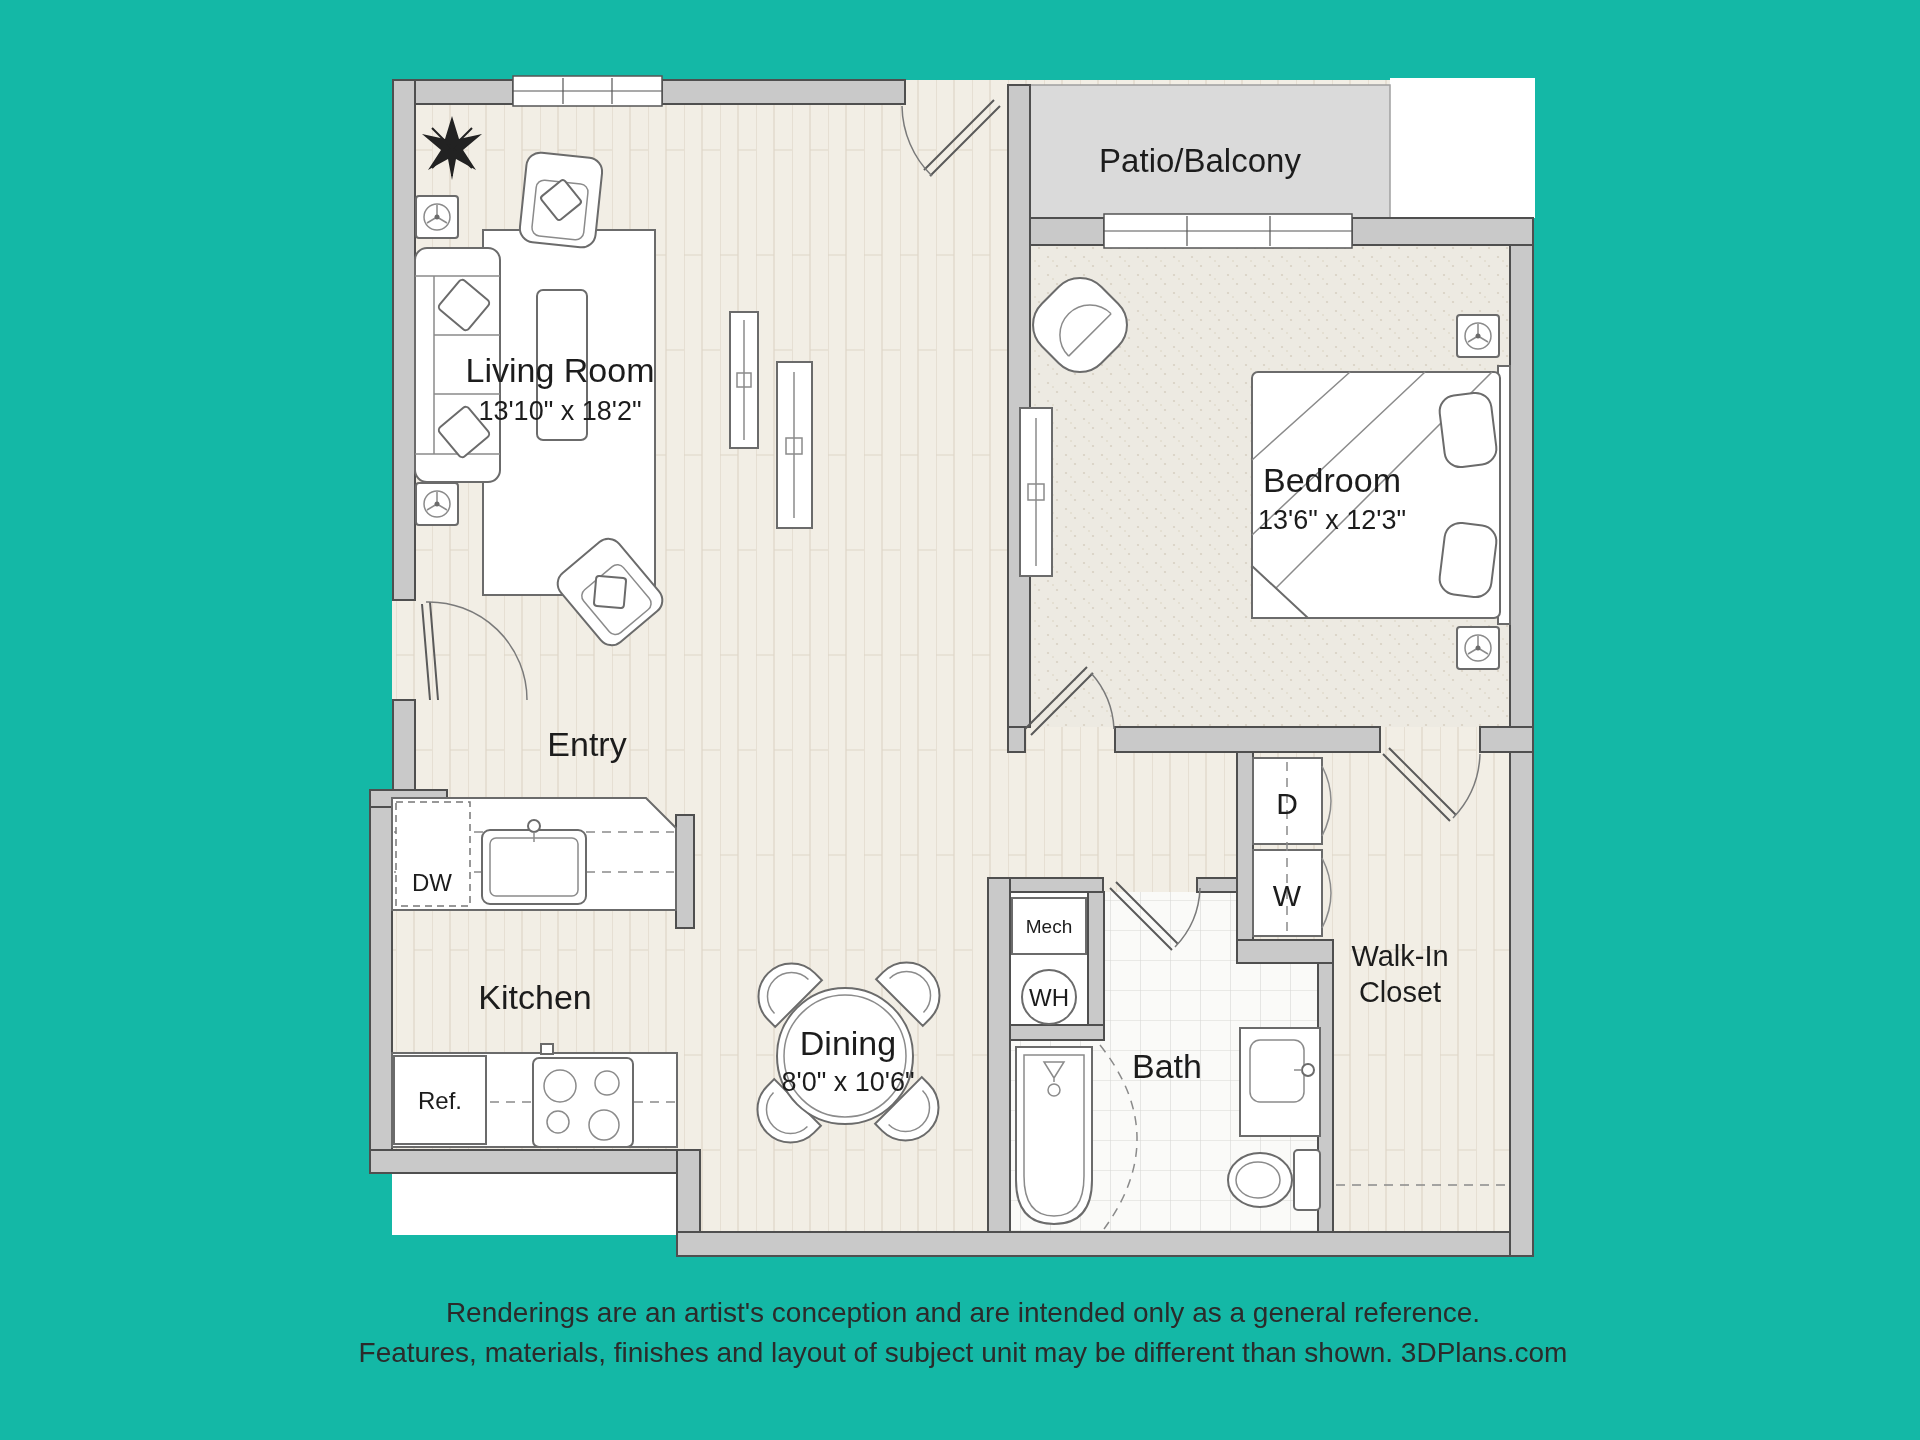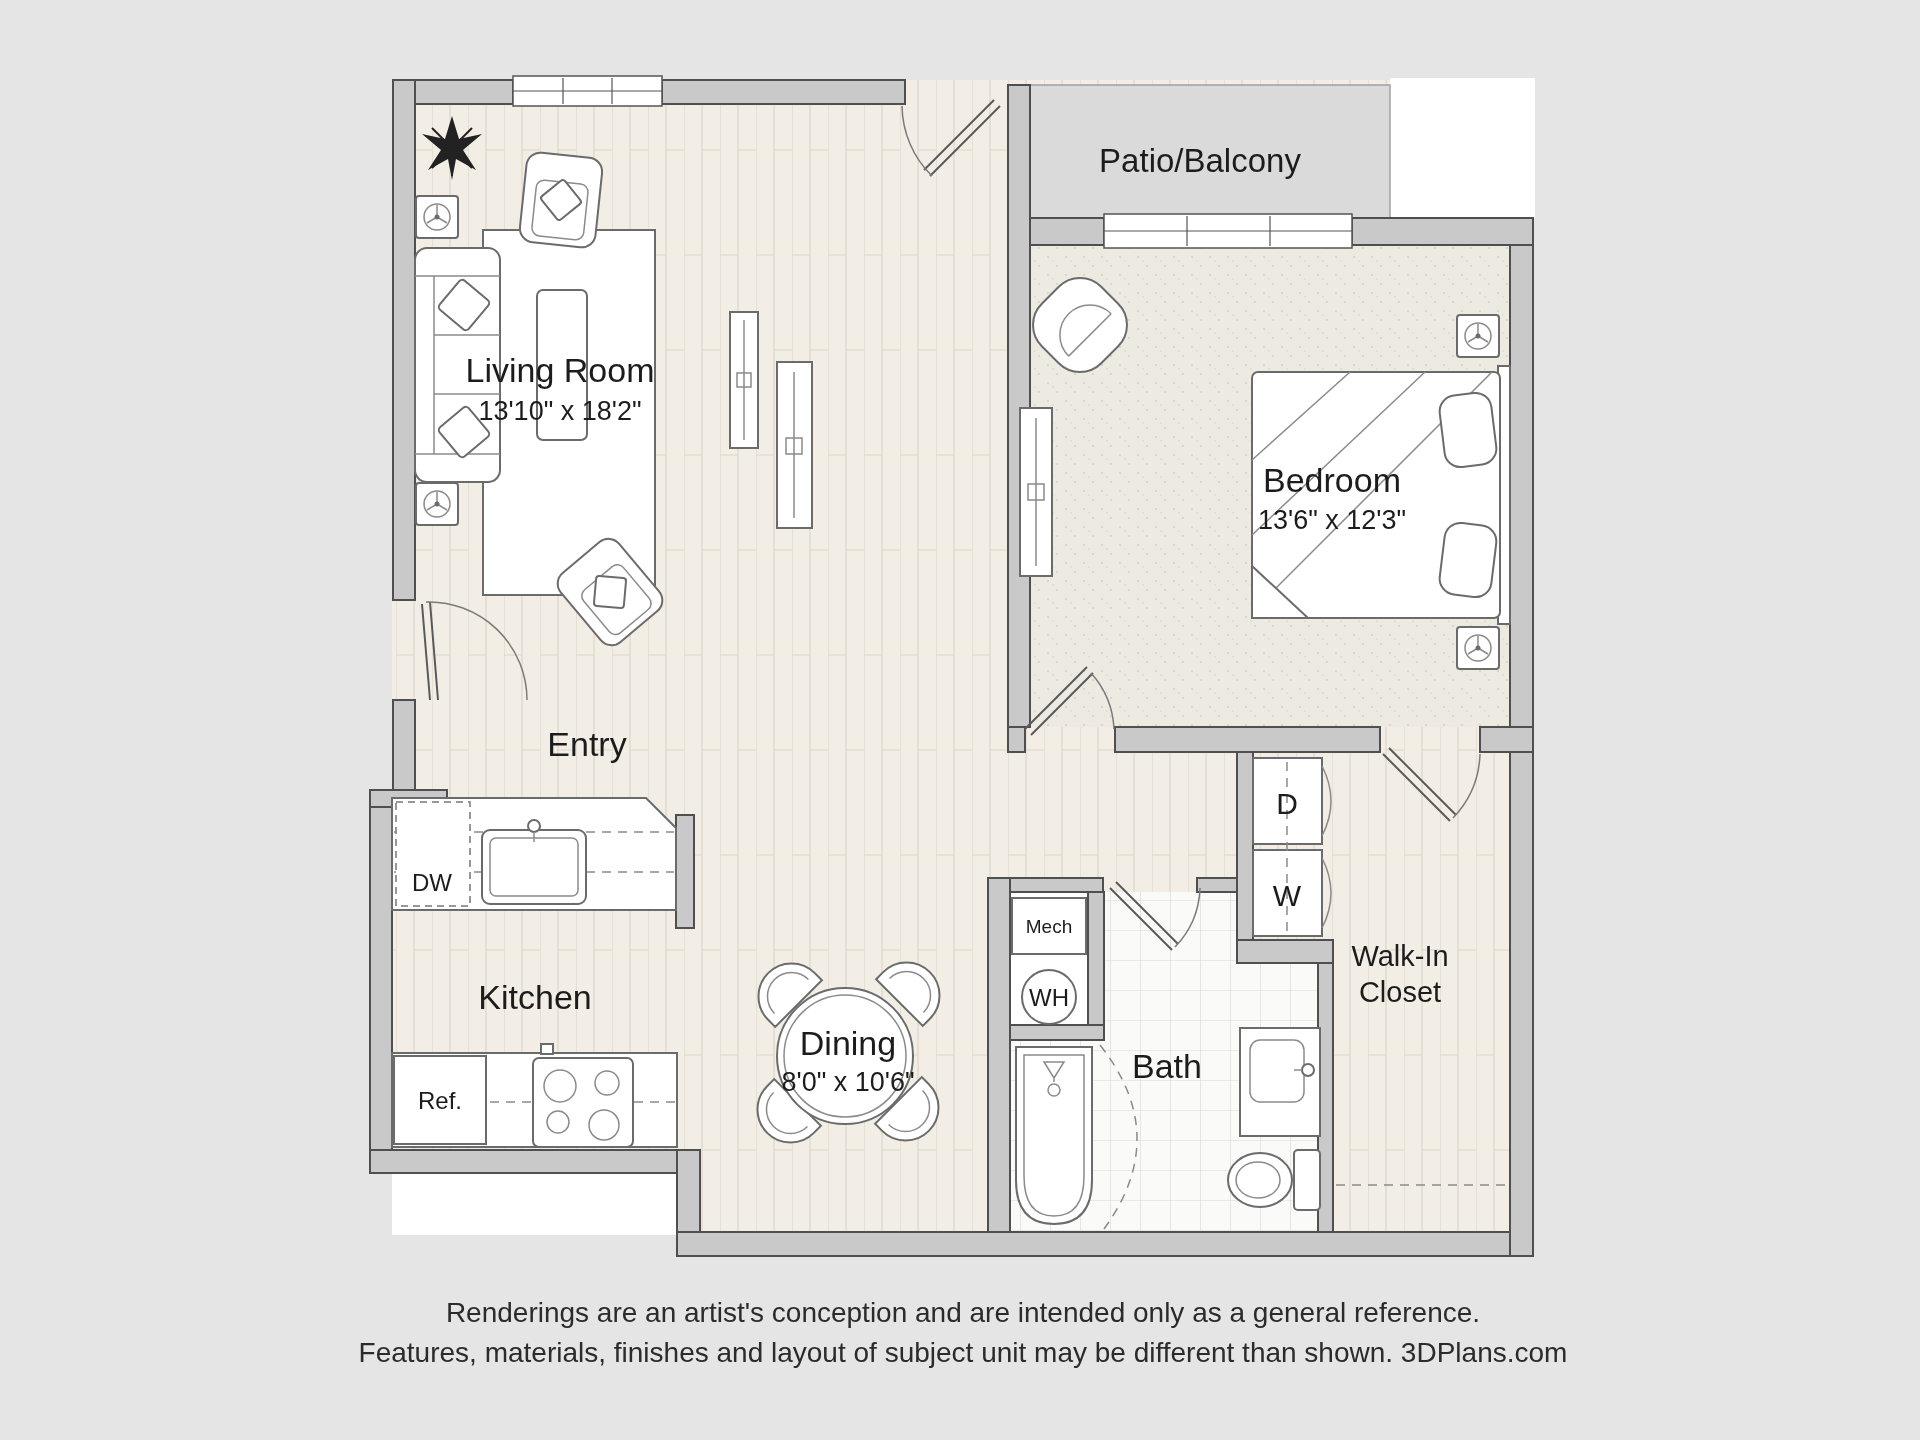--- a/index.html
+++ b/index.html
@@ -3,7 +3,7 @@
 <meta charset="utf-8">
 <style>
   html,body{margin:0;padding:0;background:#ffffff;}
-  .stage{position:relative;width:1920px;height:1440px;background:#e5e5e5;overflow:hidden;}
+  .stage{position:relative;width:1920px;height:1440px;background:#14b8a6;overflow:hidden;}
   svg{display:block;}
   .wall{fill:#c9c9c9;stroke:#4f4f4f;stroke-width:2;}
   .slab{fill:#dadada;stroke:#a0a0a0;stroke-width:1.5;}

